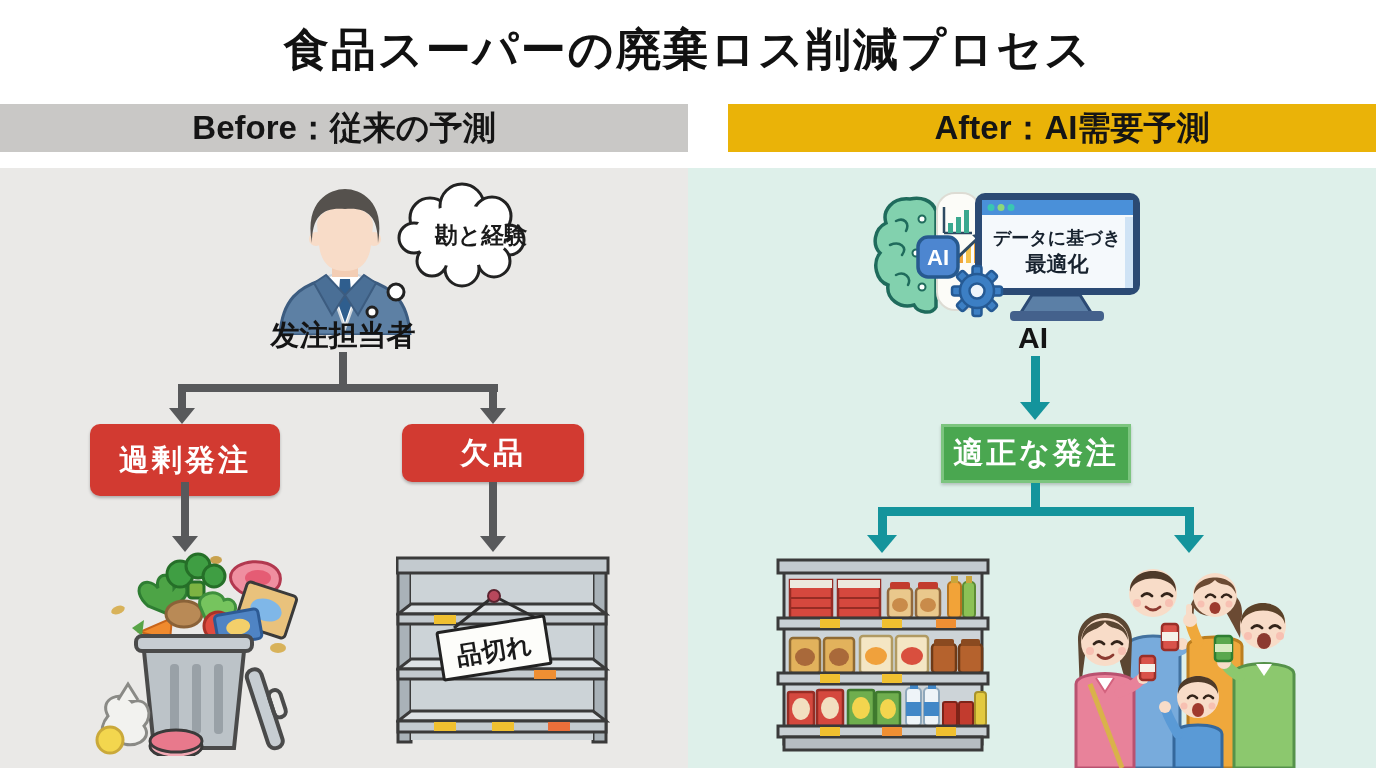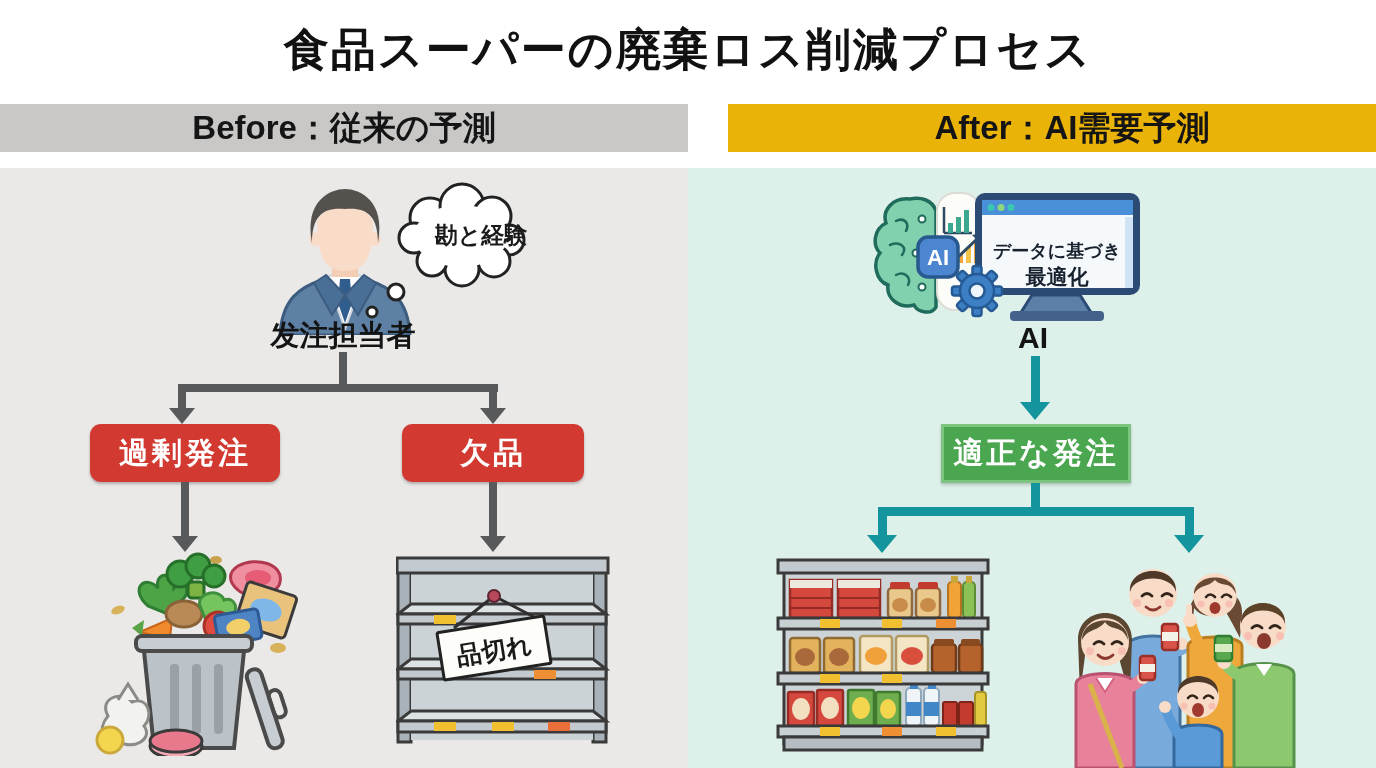--- a/index.html
+++ b/index.html
@@ -231,7 +231,7 @@
     </g>
   </svg>
   <div class="chip-label" style="left:918px;top:245px;width:40px;">AI</div>
-  <div class="screen-text" style="left:987px;top:227px;width:140px;margin-top:13px;">
+  <div class="screen-text" style="left:987px;top:227px;width:140px;">
     <span class="screen-line1">データに基づき</span>
     <span class="screen-line2">最適化</span>
   </div>

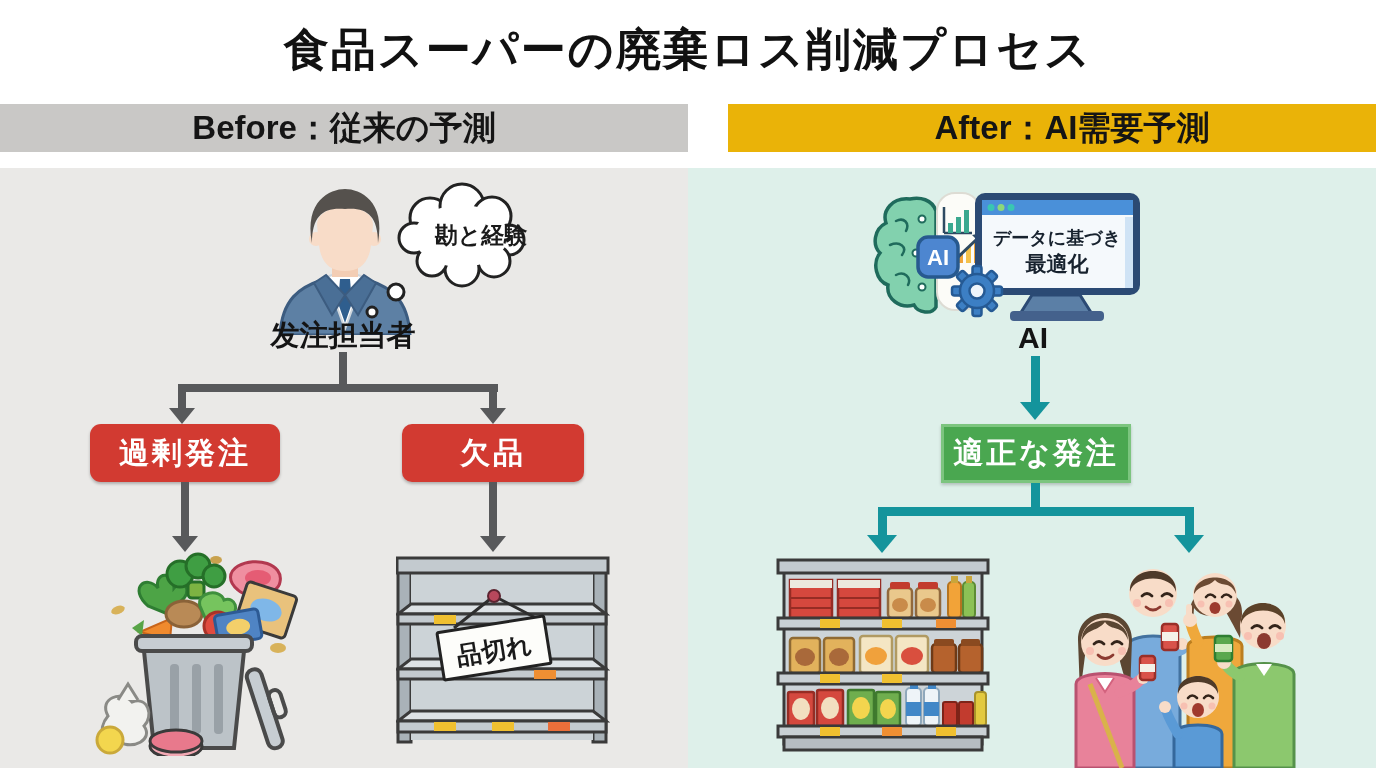--- a/index.html
+++ b/index.html
@@ -106,7 +106,7 @@
   <div class="stem gray" style="left:489px;top:384px;width:8px;height:26px;"></div>
   <div class="ah ah-gray" style="left:480px;top:408px;"></div>
 
-  <div class="box-red" style="left:90px;top:424px;width:190px;height:58px;border-radius:11px;">過剰発注</div>
+  <div class="box-red" style="left:90px;top:424px;width:190px;height:72px;">過剰発注</div>
   <div class="box-red" style="left:402px;top:424px;width:182px;height:58px;">欠品</div>
 
   <div class="stem gray" style="left:181px;top:482px;width:8px;height:56px;"></div>

